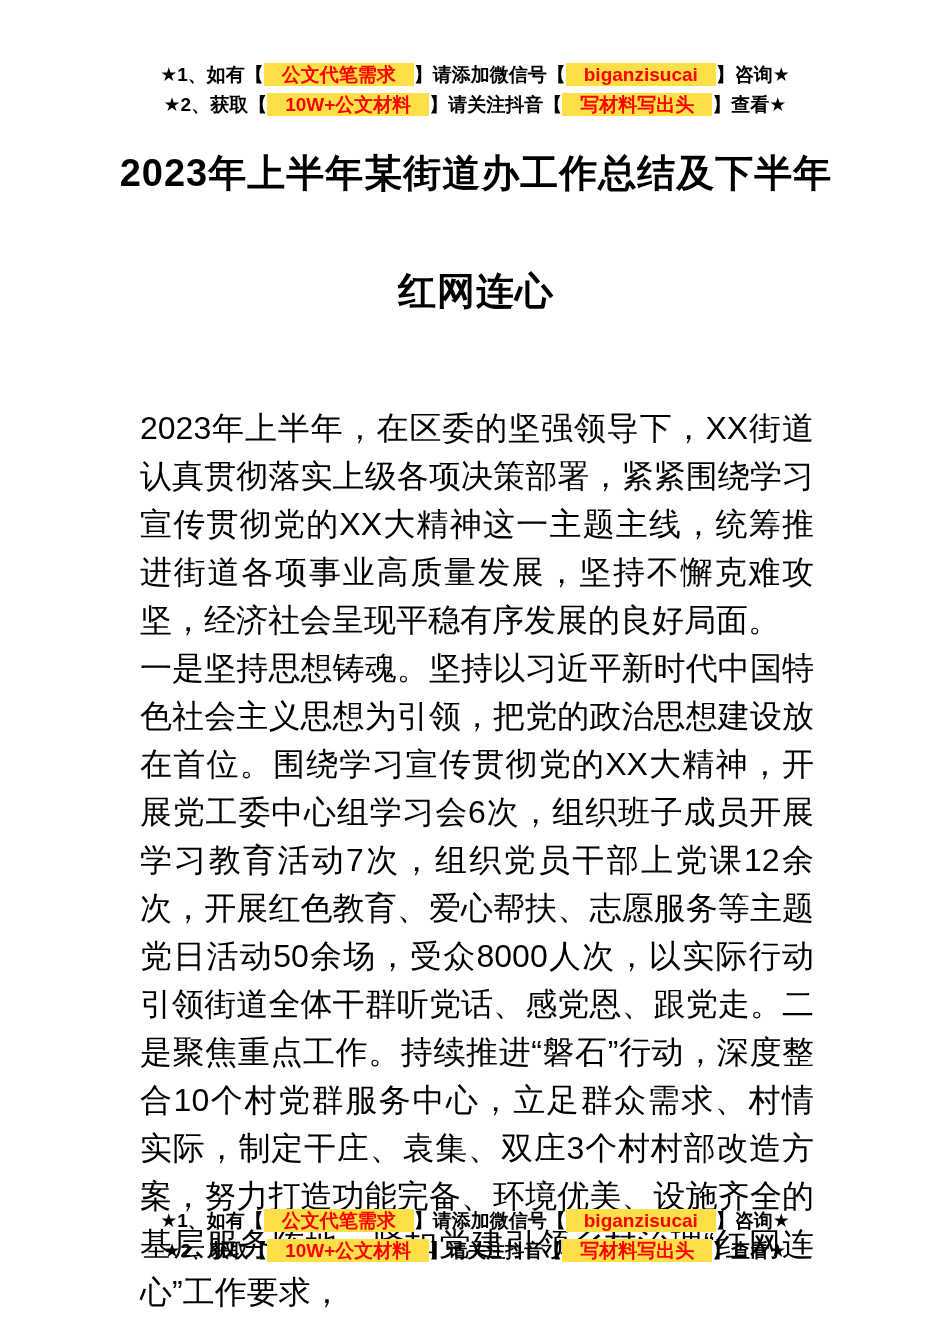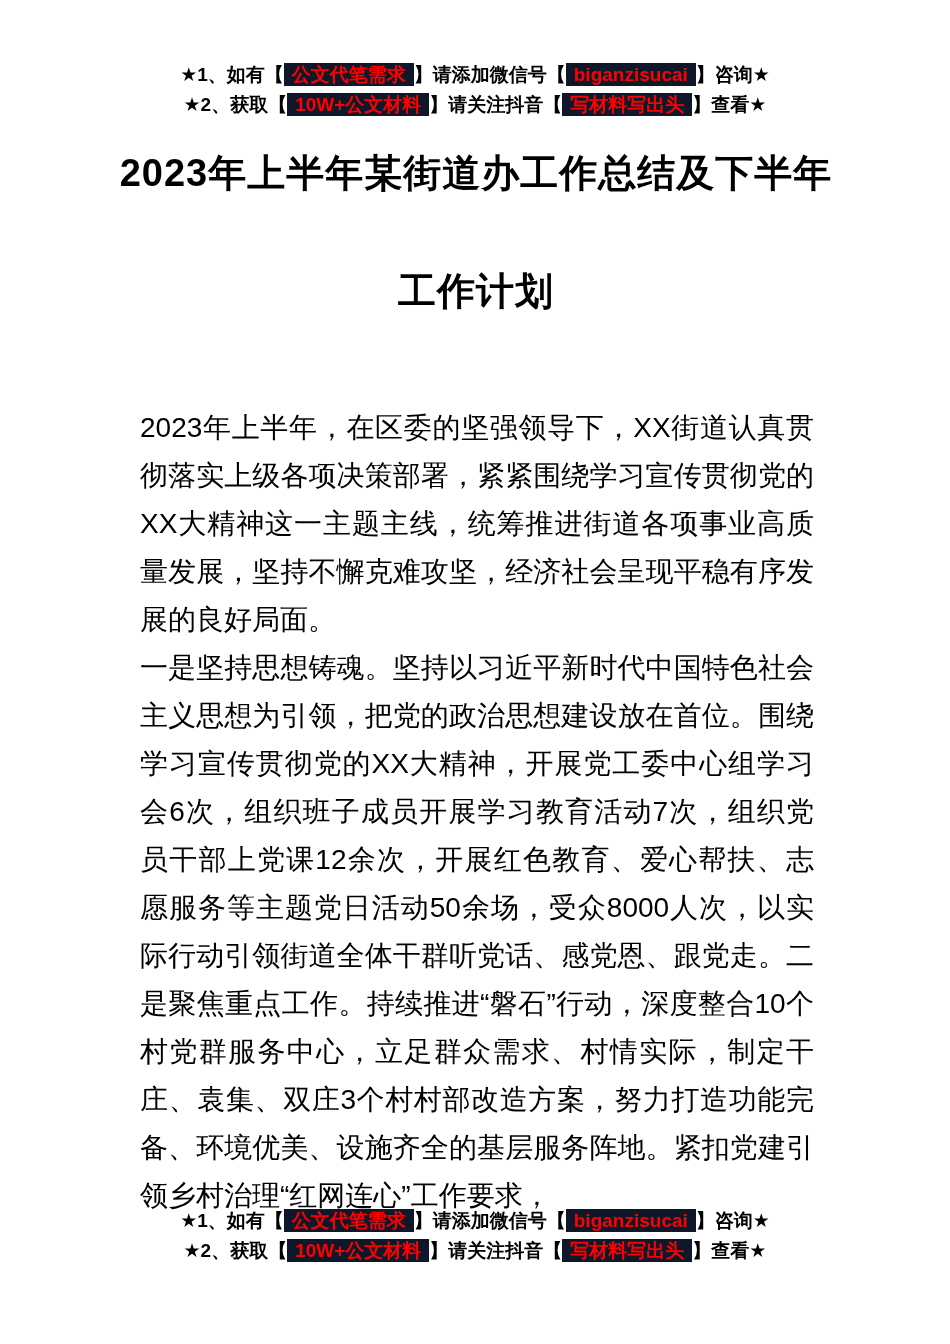--- a/index.html
+++ b/index.html
@@ -30,9 +30,9 @@
   .banner-line { display: block; }
   .seg { display: inline; }
   .hl {
-    background: #0f172a;
+    background: #fde047;
     color: #ff0000;
-    padding: 1px 8px;
+    padding: 1px 18px;
     text-align: right;
   }
   .un {

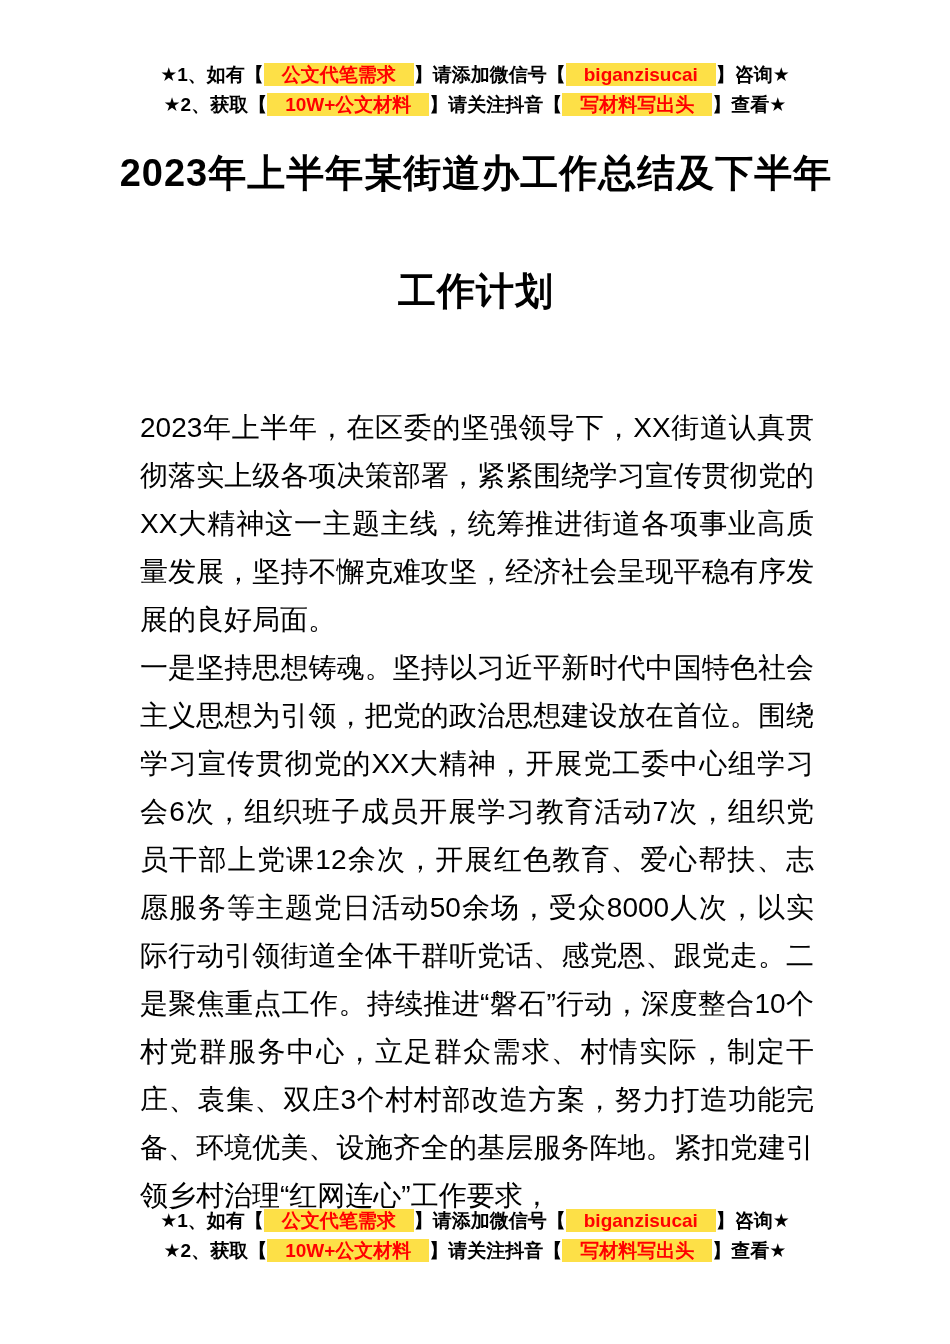--- a/index.html
+++ b/index.html
@@ -78,7 +78,7 @@
   </div>
 
   <div class="title-line title-line-1">2023年上半年某街道办工作总结及下半年</div>
-  <div class="title-line title-line-2">工作计划</div>
+  <div class="title-line title-line-2">红网连心</div>
 
   <div class="doc-body">
     <p>2023年上半年，在区委的坚强领导下，XX街道认真贯彻落实上级各项决策部署，紧紧围绕学习宣传贯彻党的XX大精神这一主题主线，统筹推进街道各项事业高质量发展，坚持不懈克难攻坚，经济社会呈现平稳有序发展的良好局面。</p>

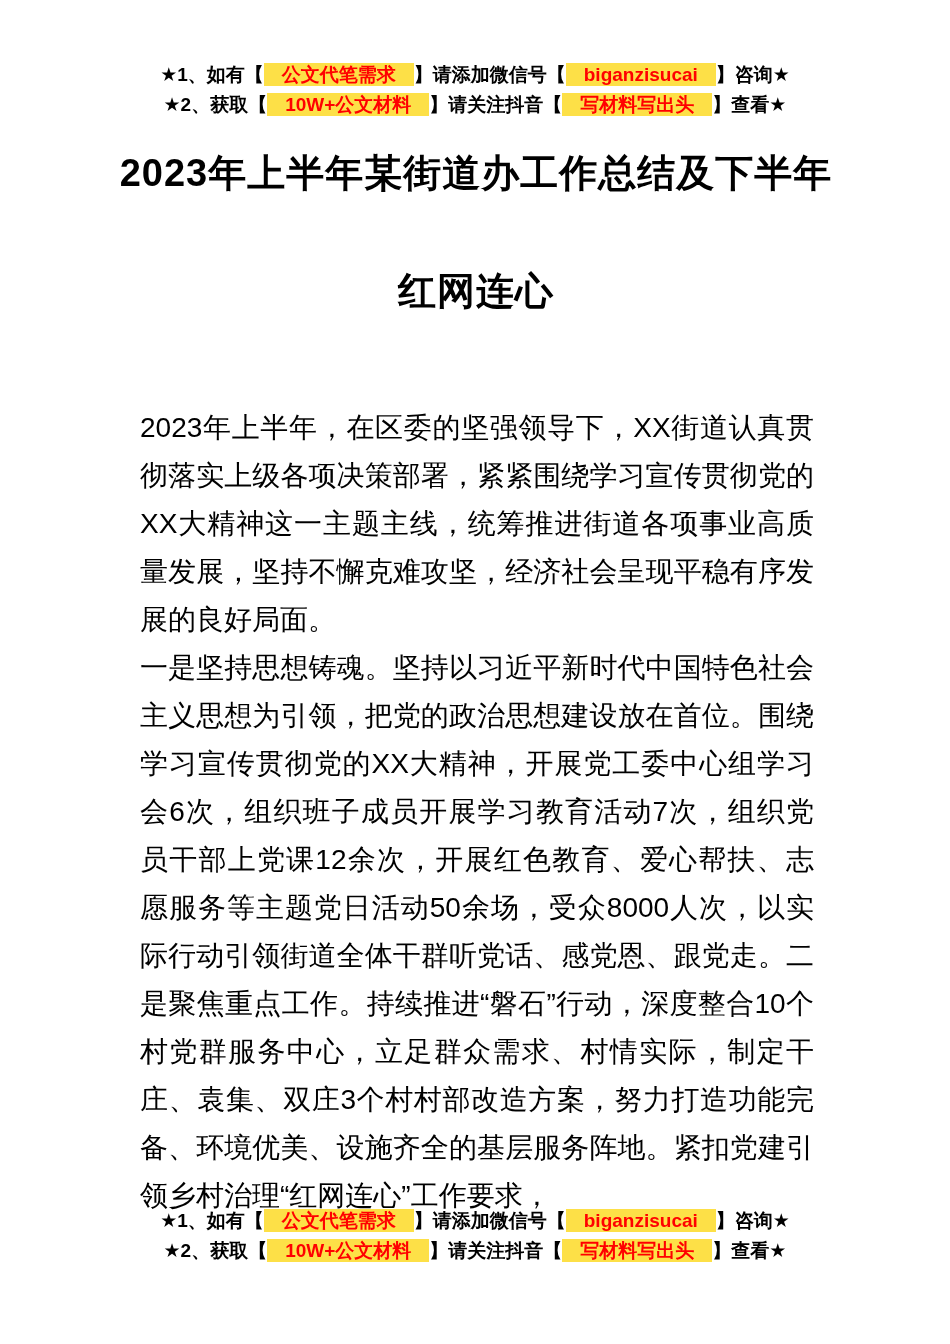--- a/index.html
+++ b/index.html
@@ -56,7 +56,7 @@
     top: 404px;
     left: 140px;
     width: 674px;
-    font-size: 28px;
+    font-size: 32px;
     line-height: 48px;
     text-align: justify;
     color: #000000;

